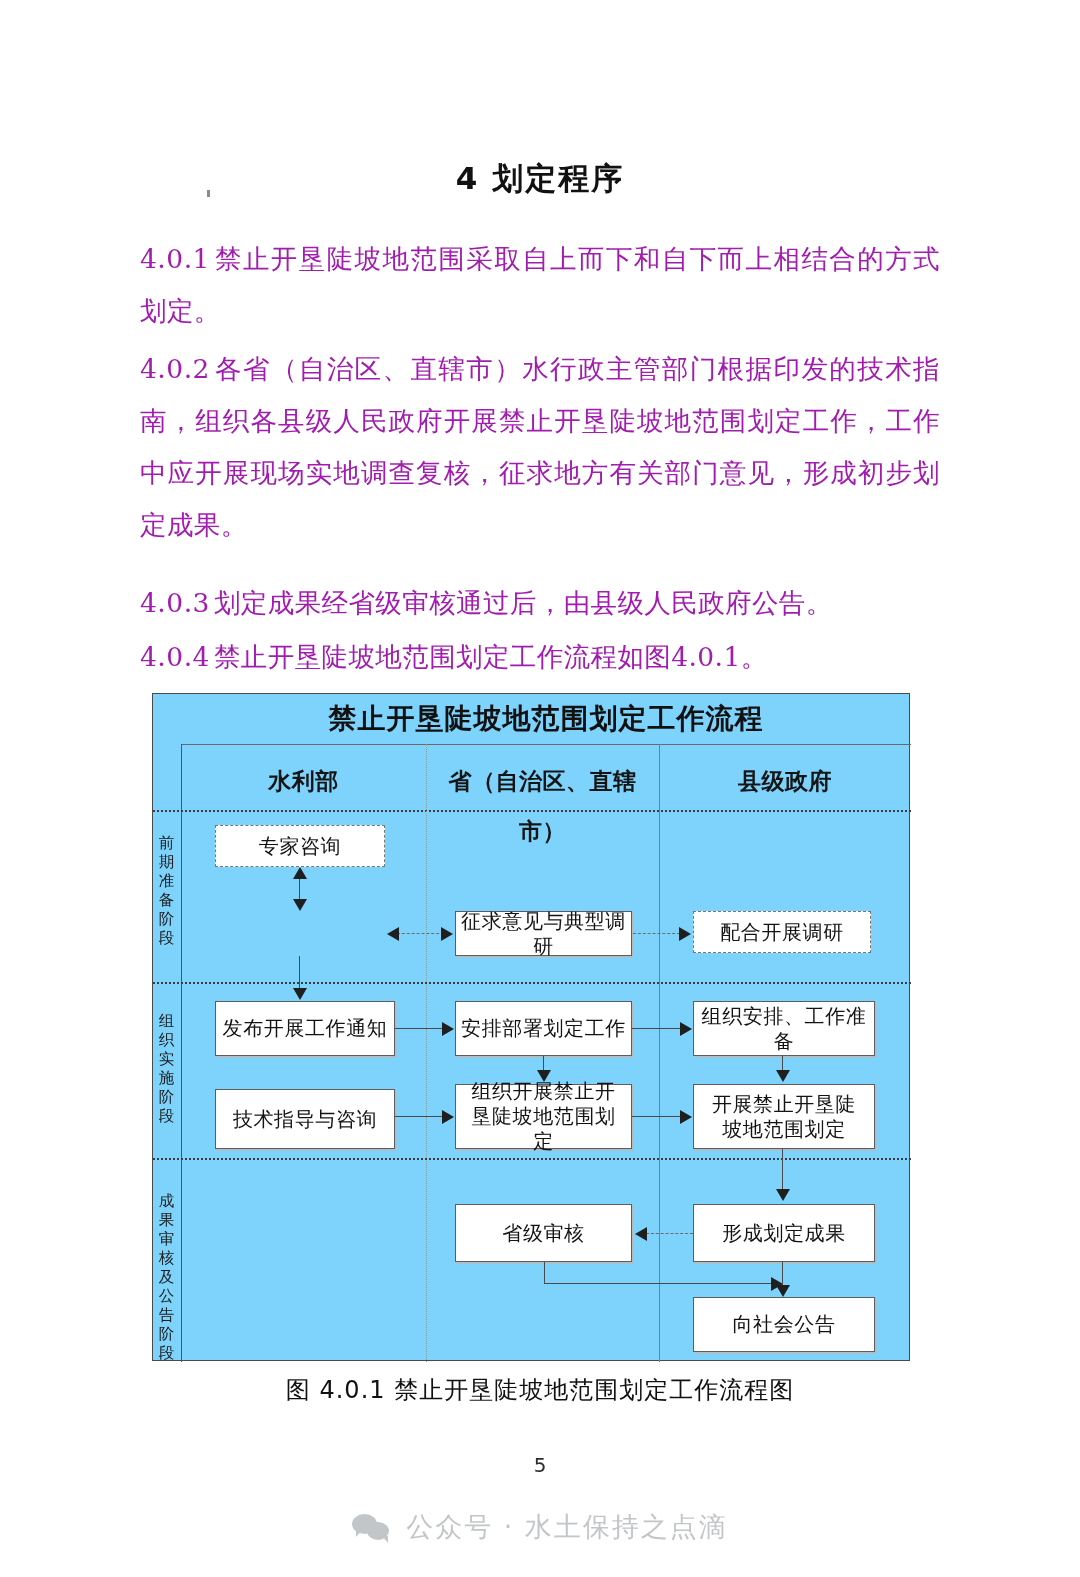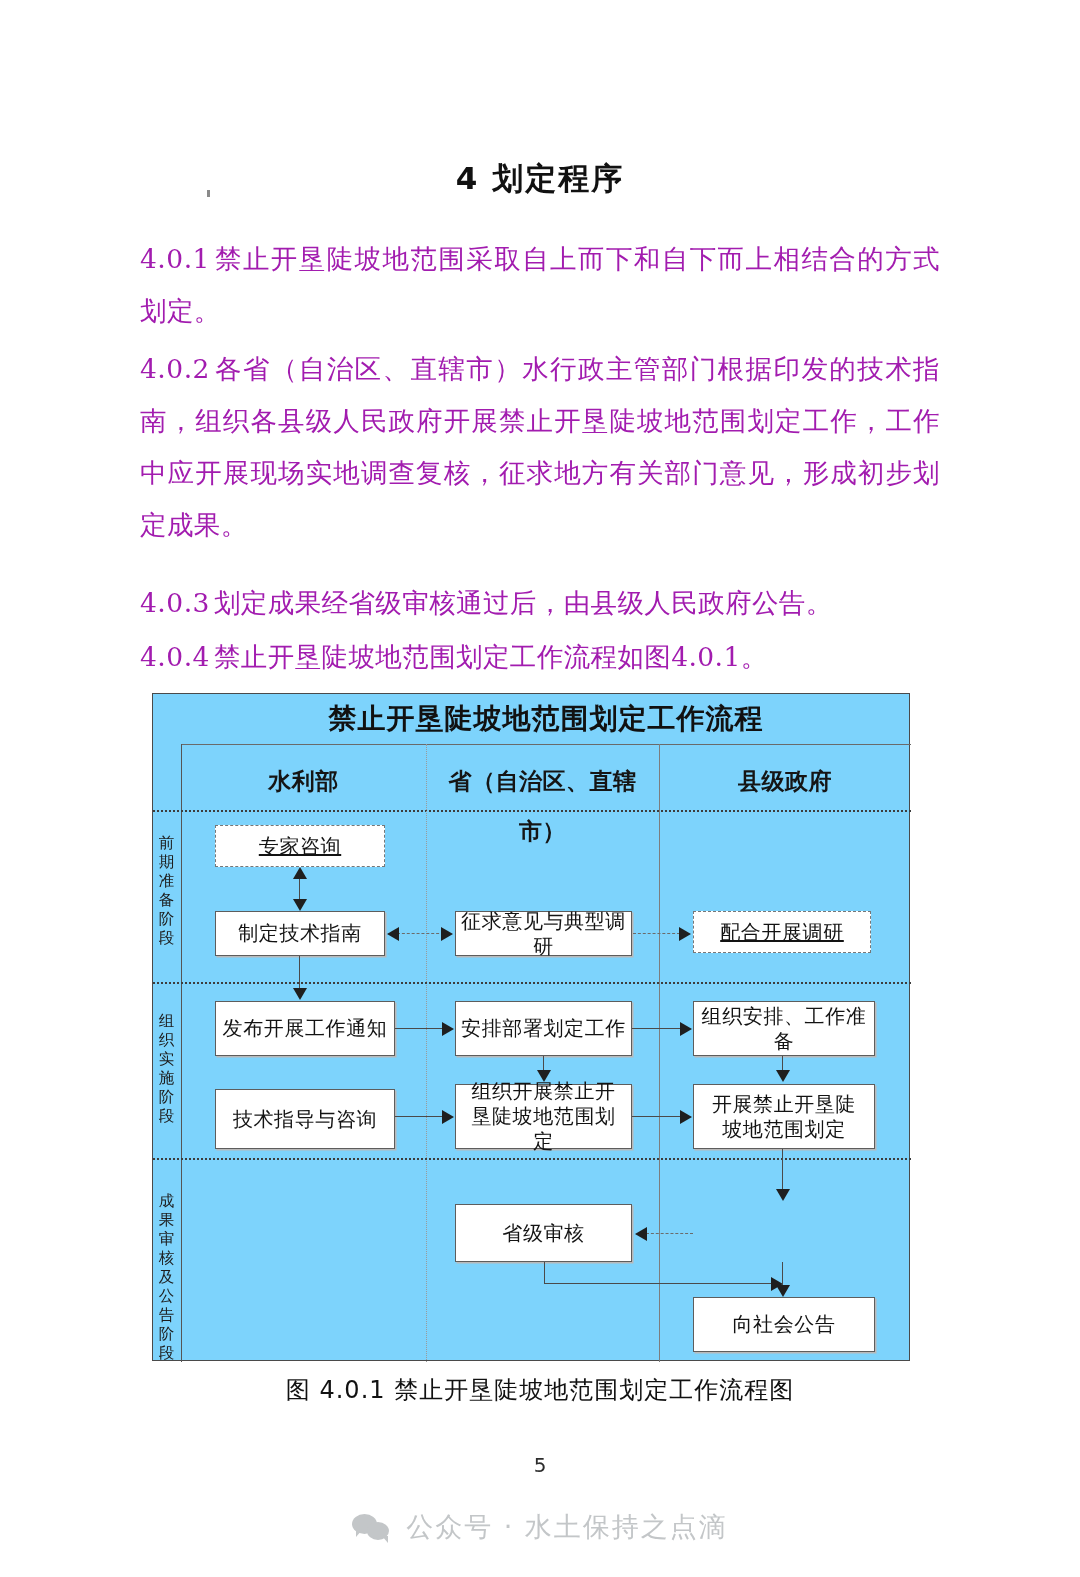--- a/index.html
+++ b/index.html
@@ -173,7 +173,7 @@
     letter-spacing: 0.6px;
     box-shadow: 1.5px 1.5px 0 0 #b9b9b9;
   }
-  .node.dashed { border-style: dashed; border-color: #777; box-shadow: none; text-decoration: underline; }
+  .node.dashed { border-style: dashed; border-color: #777; box-shadow: none; }
 
   
   .ln {

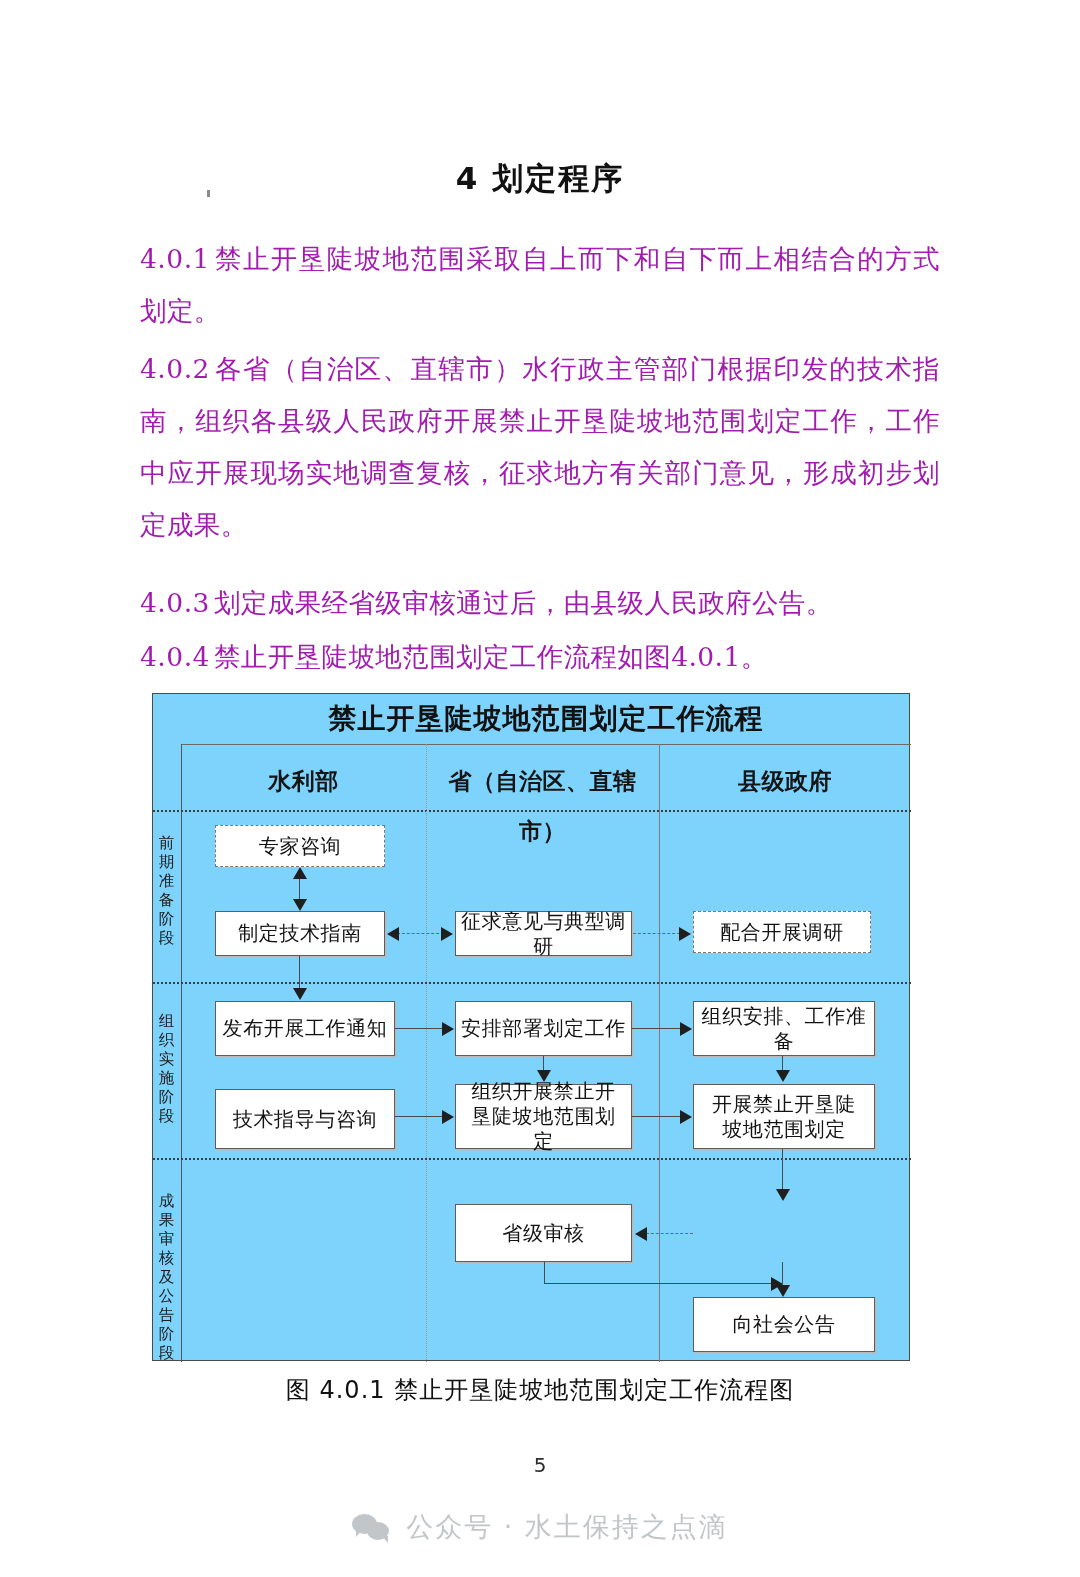--- a/index.html
+++ b/index.html
@@ -319,7 +319,6 @@
 
     <div class="node dashed" style="left:62px; top:131px; width:170px; height:42px;">专家咨询</div>
 
-    <div class="node" style="left:62px; top:217px; width:170px; height:45px;">制定技术指南</div>
 
     <div class="node" style="left:302px; top:217px; width:177px; height:45px;">征求意见与典型调研</div>
 

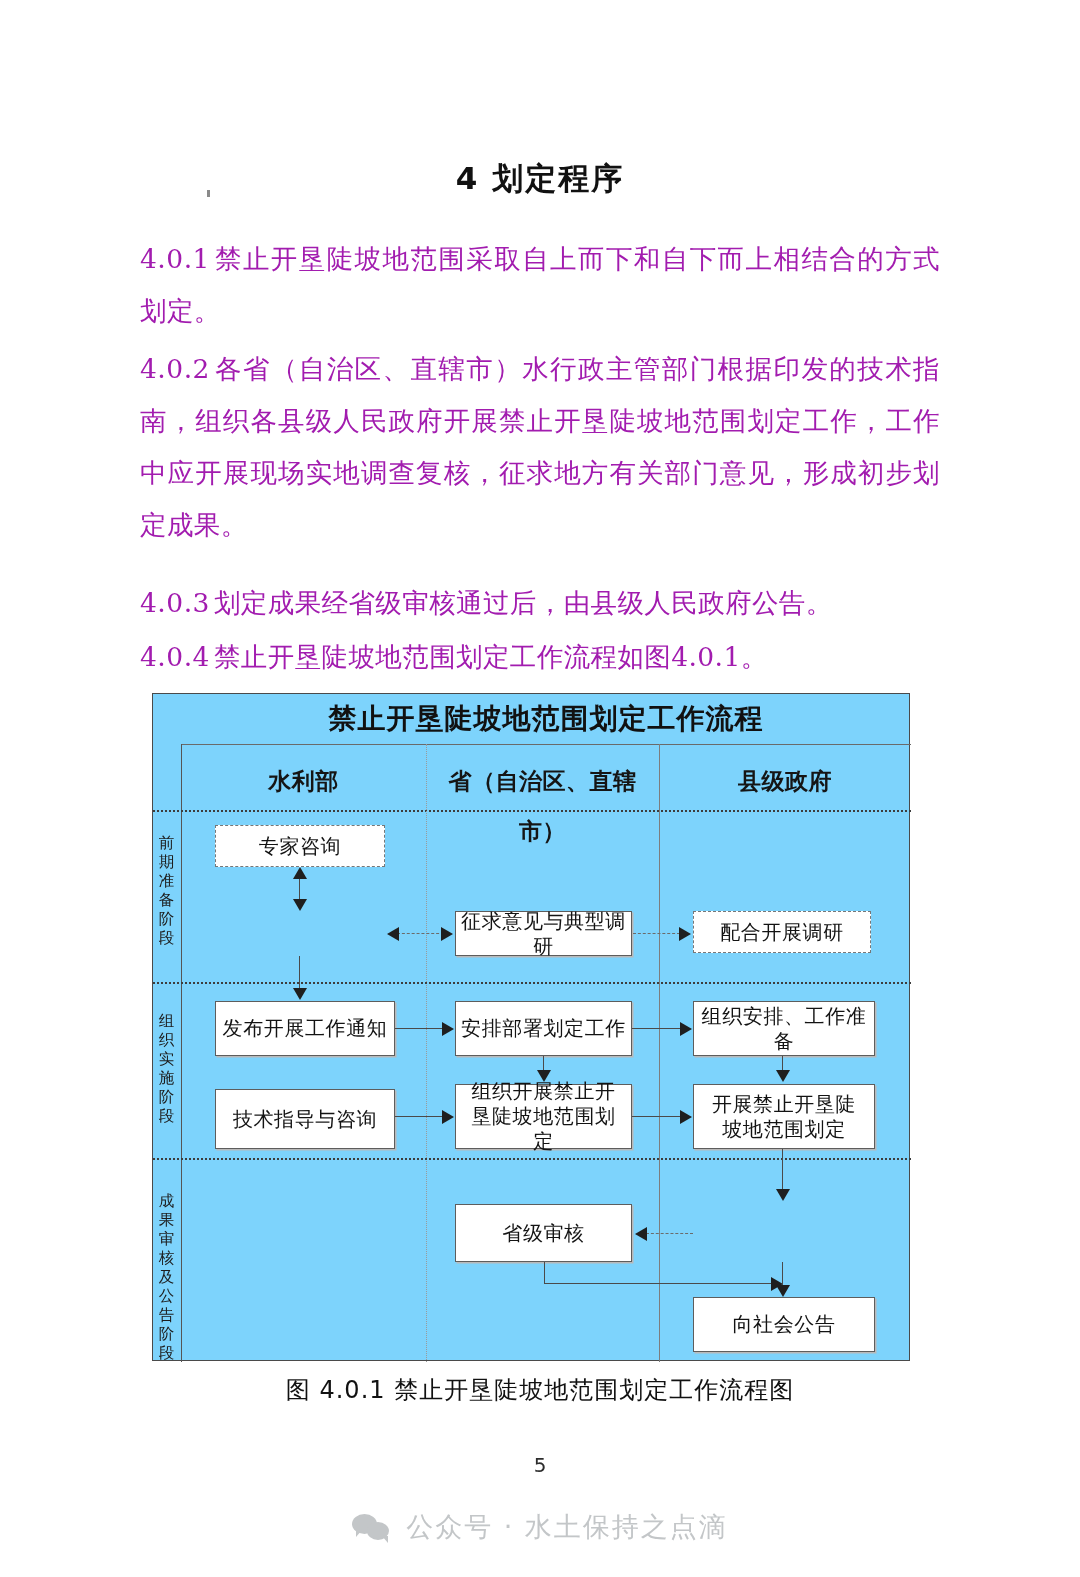--- a/index.html
+++ b/index.html
@@ -370,6 +370,7 @@
 
     <div class="node" style="left:302px; top:510px; width:177px; height:58px;">省级审核</div>
 
+    <div class="node" style="left:540px; top:510px; width:182px; height:58px;">形成划定成果</div>
 
     <div class="node" style="left:540px; top:603px; width:182px; height:55px;">向社会公告</div>
 

